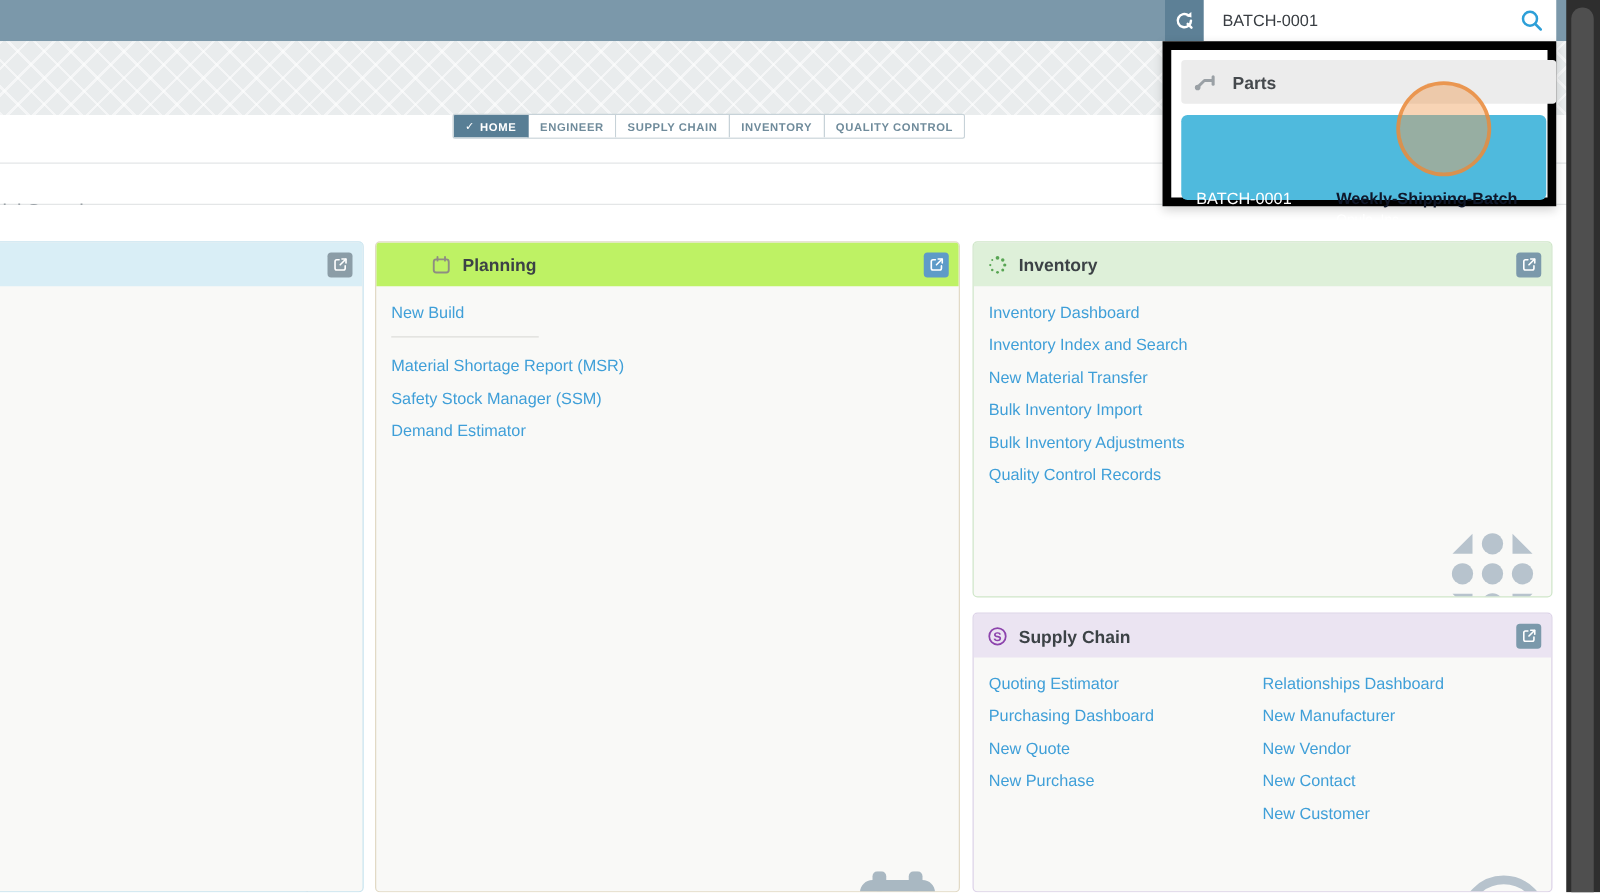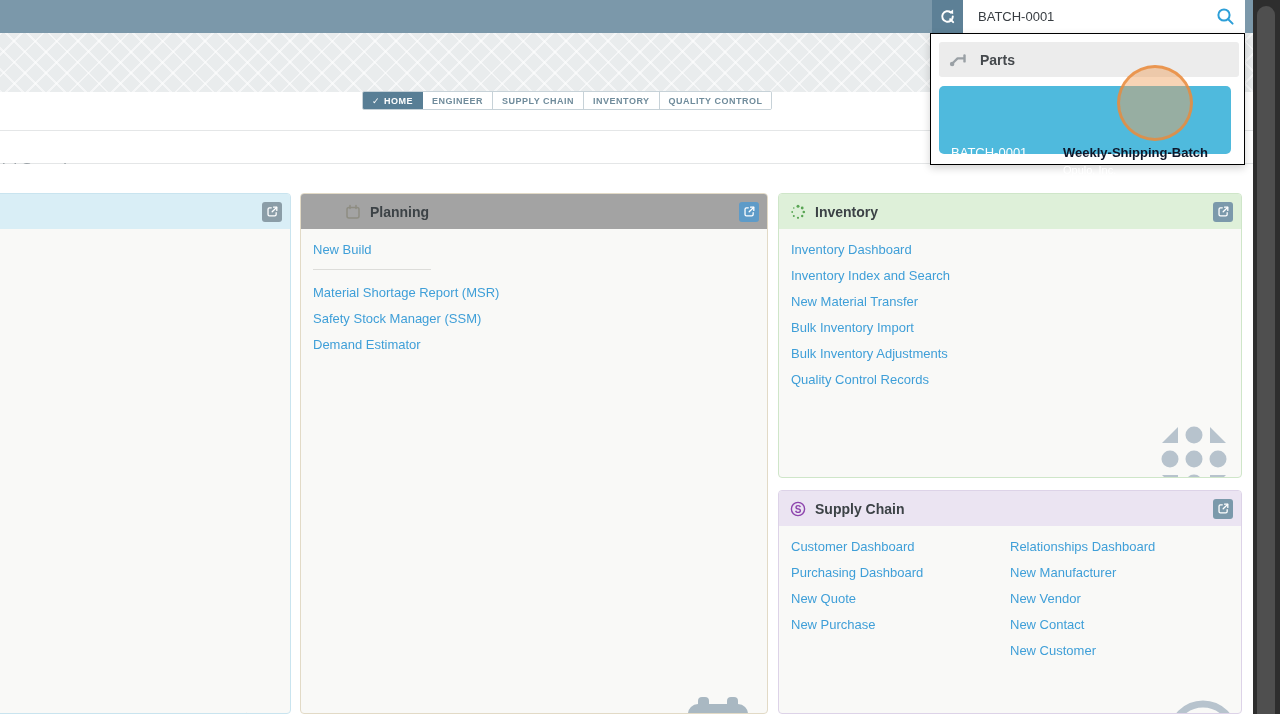--- a/index.html
+++ b/index.html
@@ -67,7 +67,7 @@
   .search-text { flex:1; color:#383d42; font-size:13px; }
 
   .dropdown { position:absolute; left:930px; top:33px; width:315px; height:132px; background:#fff;
-    border:1px solid #000000; box-shadow:0 3px 8px rgba(0,0,0,.18); z-index:40; }
+    border:7px solid #000000; box-shadow:0 3px 8px rgba(0,0,0,.18); z-index:40; }
   .dd-section { position:absolute; left:8px; top:8px; width:300px; height:35px; background:#ececec;
     border-radius:3px; display:flex; align-items:center; gap:12px; padding:0 10px; }
   .dd-section-label { font-size:14px; font-weight:bold; color:#45494d; }

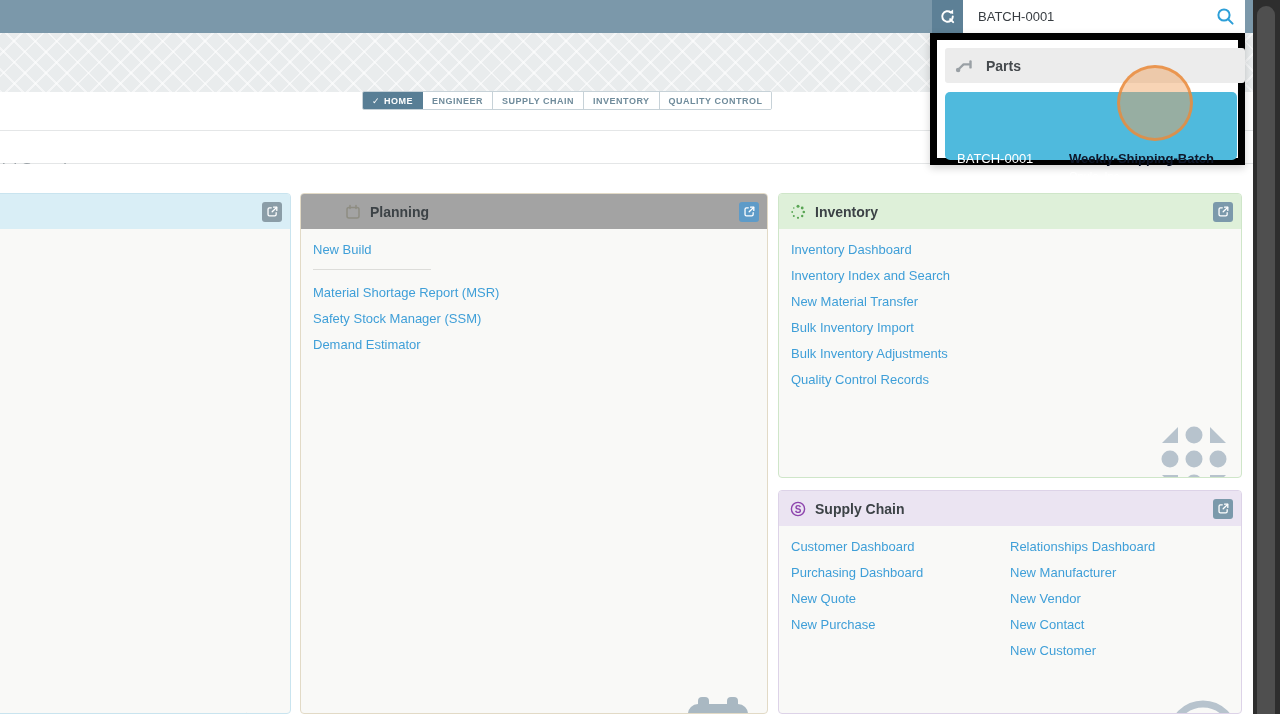--- a/index.html
+++ b/index.html
@@ -46,7 +46,7 @@
   .panel-left .ext-btn { background:#8b9da7; }
 
   .panel-planning { left:300px; top:193px; width:468px; height:521px; border-color:#e2dac6; }
-  .panel-planning .panel-head { background:#a3a3a3;padding-left:44px; }
+  .panel-planning .panel-head { background:#bef264;padding-left:44px; }
   .panel-planning .ext-btn { background:#5e9bc8; }
 
   .panel-inventory { left:778px; top:193px; width:464px; height:285px; border-color:#cfe6c9; }

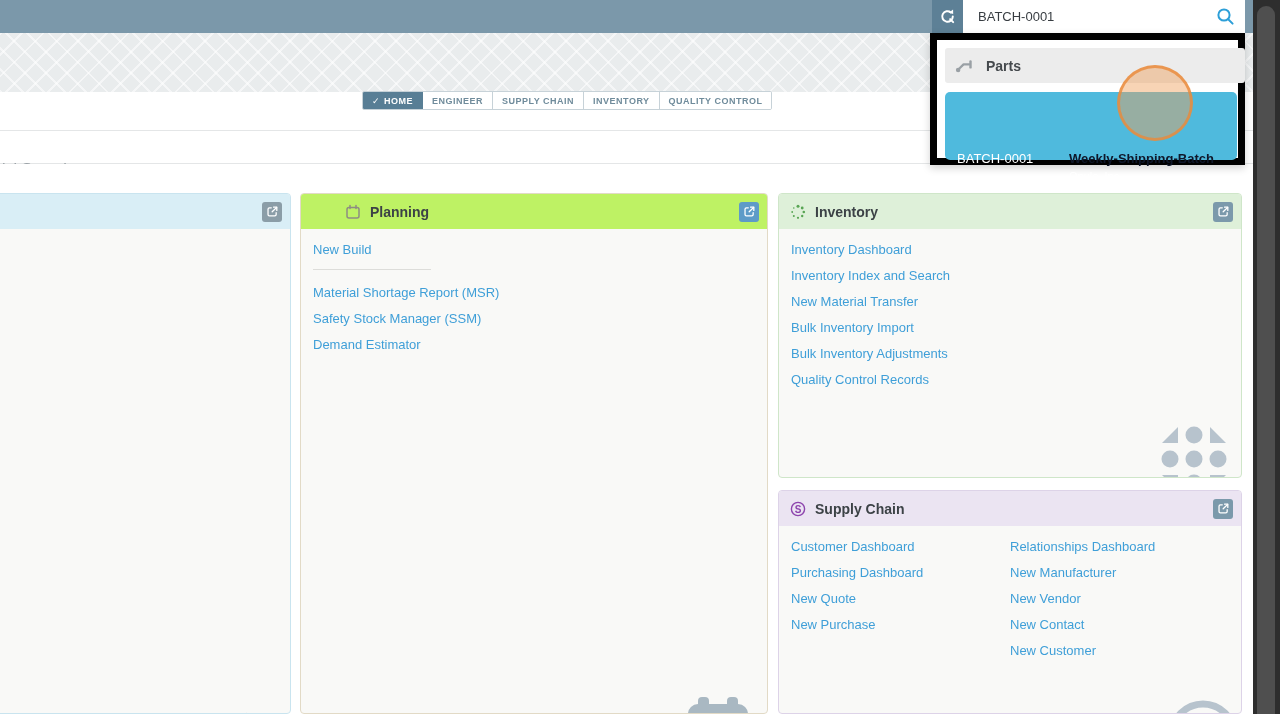--- a/index.html
+++ b/index.html
@@ -237,7 +237,7 @@
     <div class="panel-body">
       <div class="cols">
         <div class="col">
-          <a class="plink">Customer Dashboard</a>
+          <a class="plink">Quoting Estimator</a>
           <a class="plink">Purchasing Dashboard</a>
           <a class="plink">New Quote</a>
           <a class="plink">New Purchase</a>

